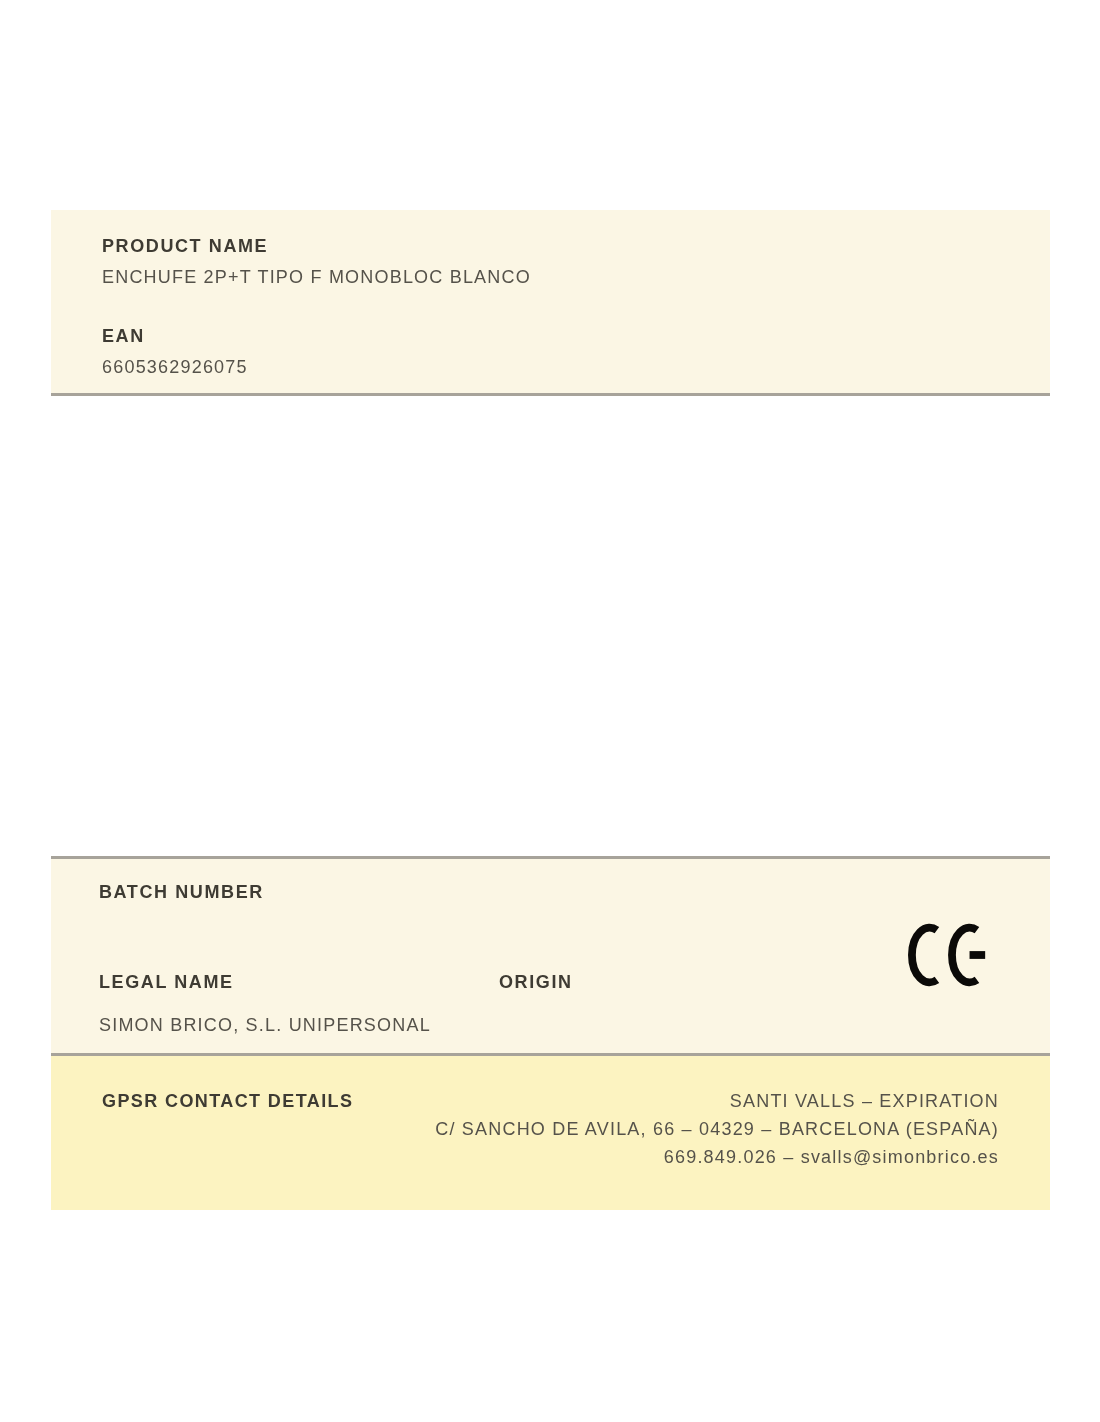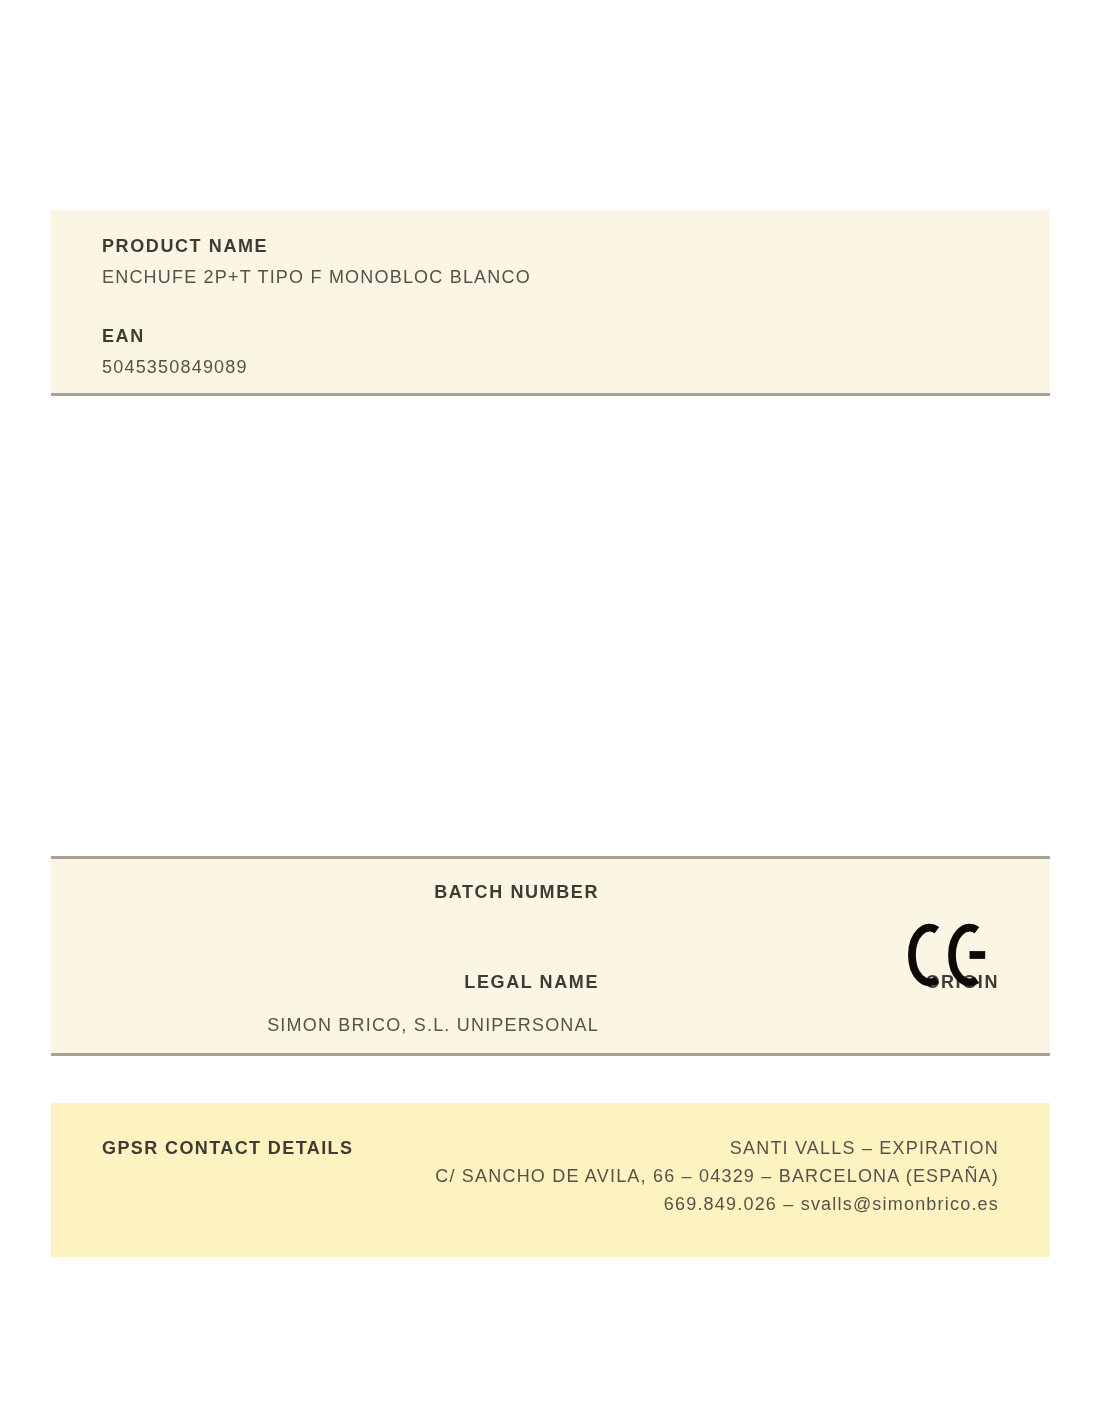--- a/index.html
+++ b/index.html
@@ -86,7 +86,7 @@
     <div class="abs label" style="top:25px">PRODUCT NAME</div>
     <div class="abs value" style="top:56px">ENCHUFE 2P+T TIPO F MONOBLOC BLANCO</div>
     <div class="abs label" style="top:115px">EAN</div>
-    <div class="abs value" style="top:146px">5045350849089</div>
+    <div class="abs value" style="top:146px">6605362926075</div>
   </section>
 
   <section class="panel panel-batch">

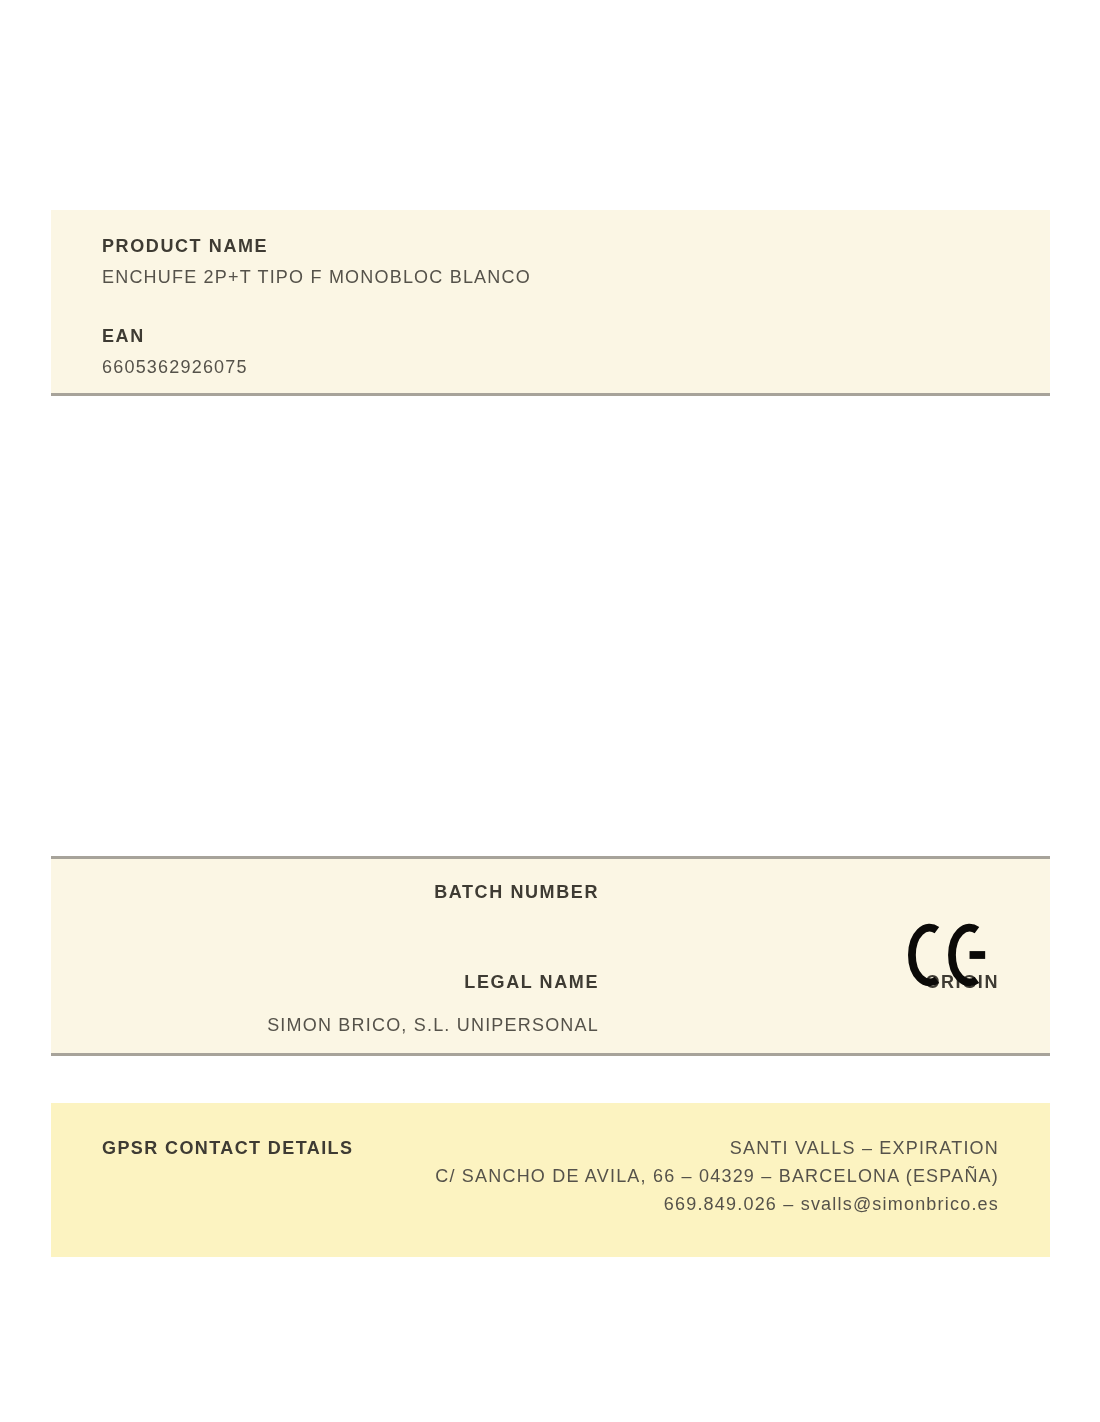--- a/index.html
+++ b/index.html
@@ -44,7 +44,7 @@
     border-top: 3px solid #a7a39a;
     border-bottom: 3px solid #a7a39a;
   }
-  .panel-batch .col { position: absolute; top: 0; height: 100%; text-align: right; }
+  .panel-batch .col { position: absolute; top: 0; height: 100%; text-align: left; }
   .panel-batch .col-left  { left: 48px;  width: 500px; }
   .panel-batch .col-right { left: 448px; width: 500px; }
   .panel-batch .row { position: absolute; left: 0; width: 100%; white-space: nowrap; }

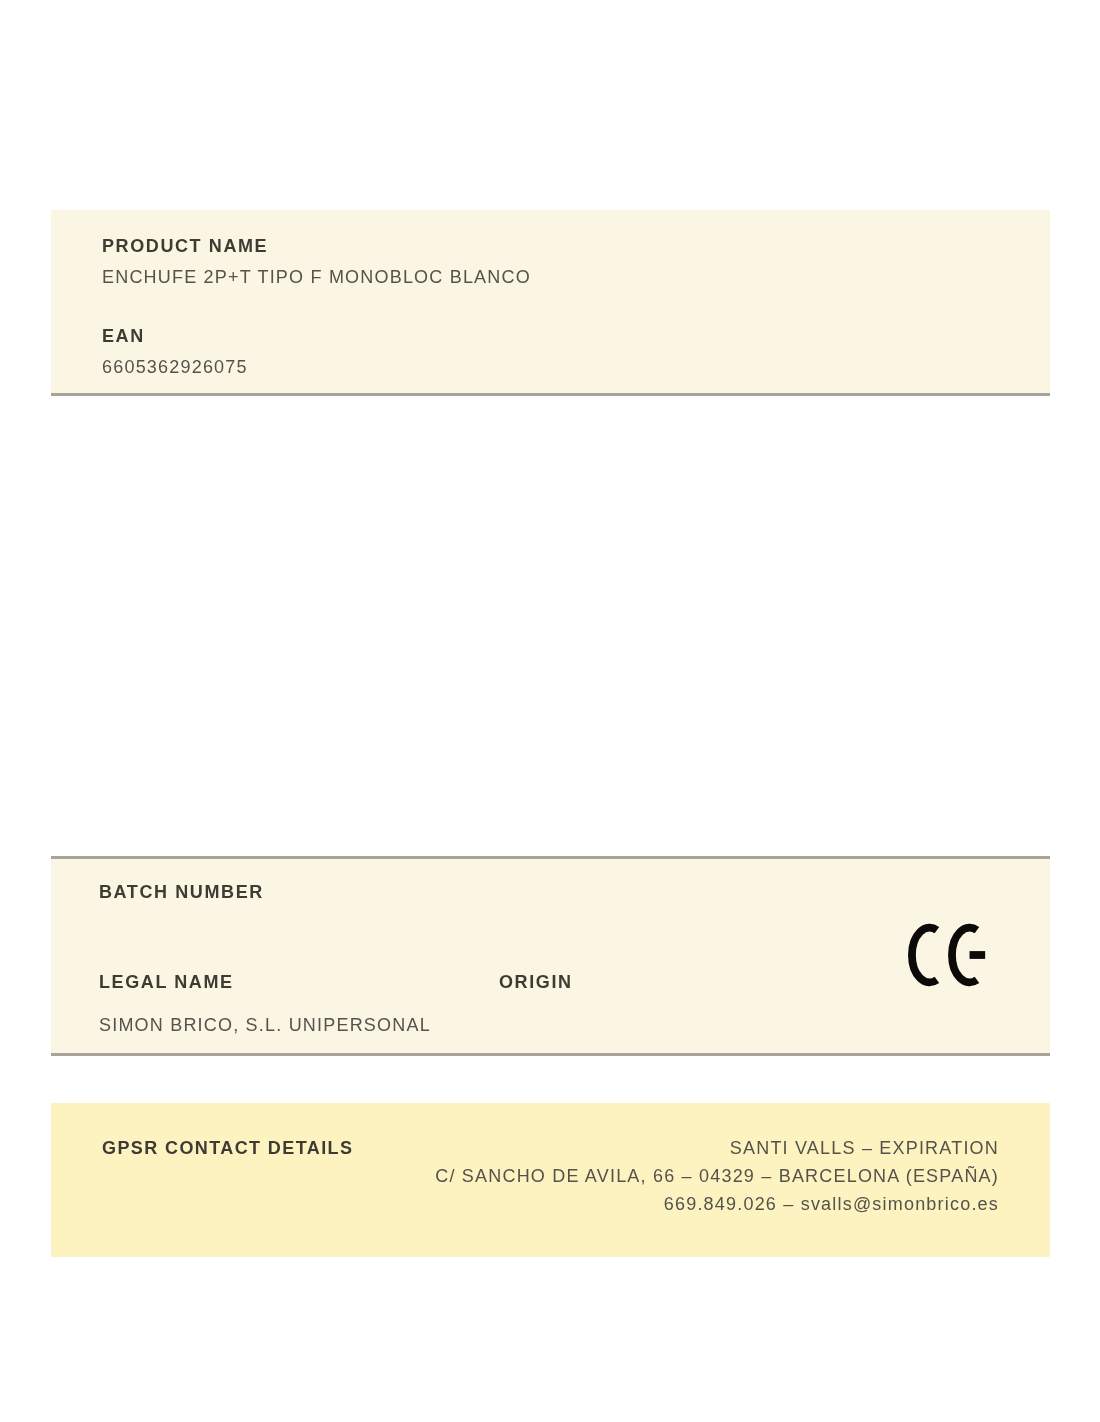--- a/index.html
+++ b/index.html
@@ -71,7 +71,6 @@
     display: flex;
     justify-content: space-between;
     align-items: flex-start;
-    margin-top: 47px;
   }
   .gpsr-label { line-height: 28px; letter-spacing: 1.4px; }
   .gpsr-contact { text-align: right; }

